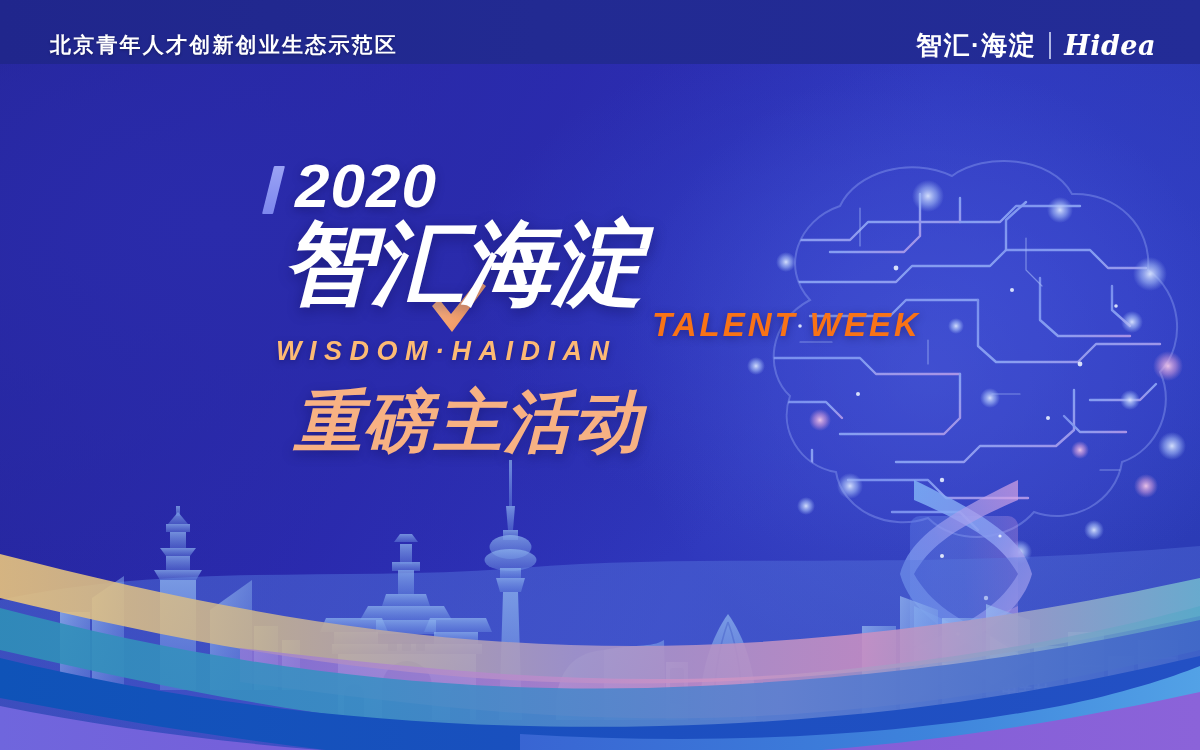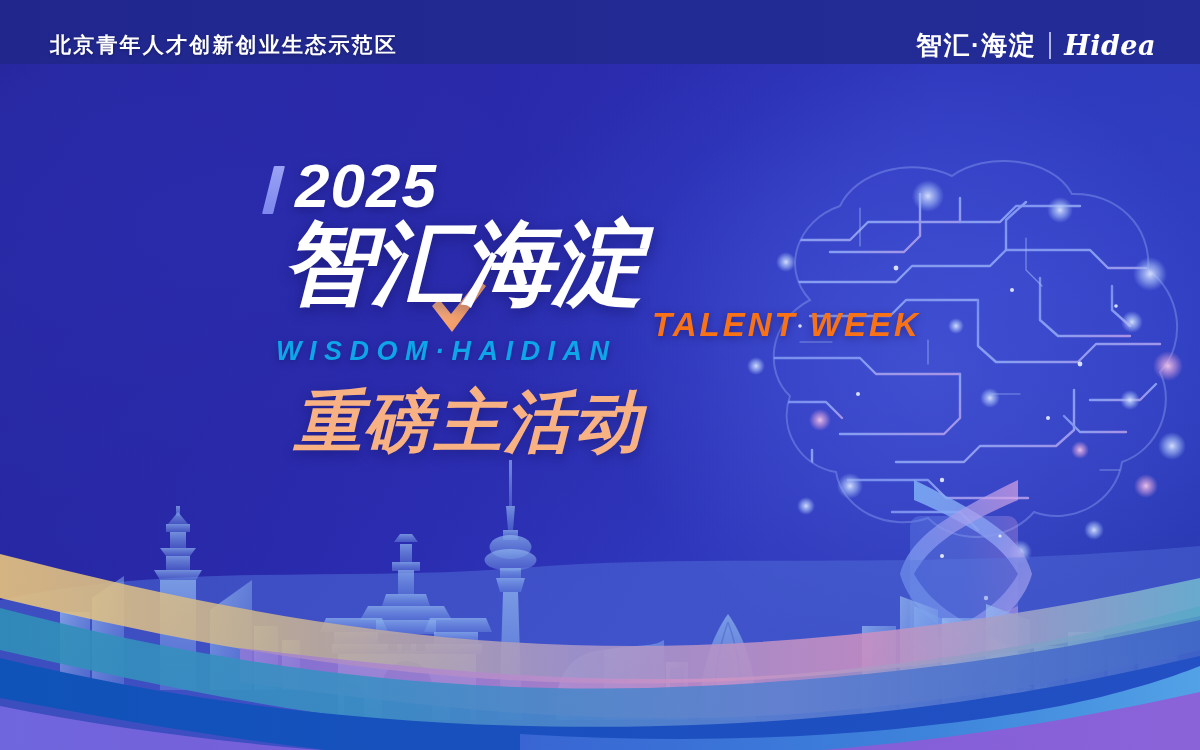--- a/index.html
+++ b/index.html
@@ -518,7 +518,7 @@
 
     <div class="row-year">
       <span class="year-slash"></span>
-      <span class="year-text">2025</span>
+      <span class="year-text">2020</span>
     </div>
 
     <div class="row-main">

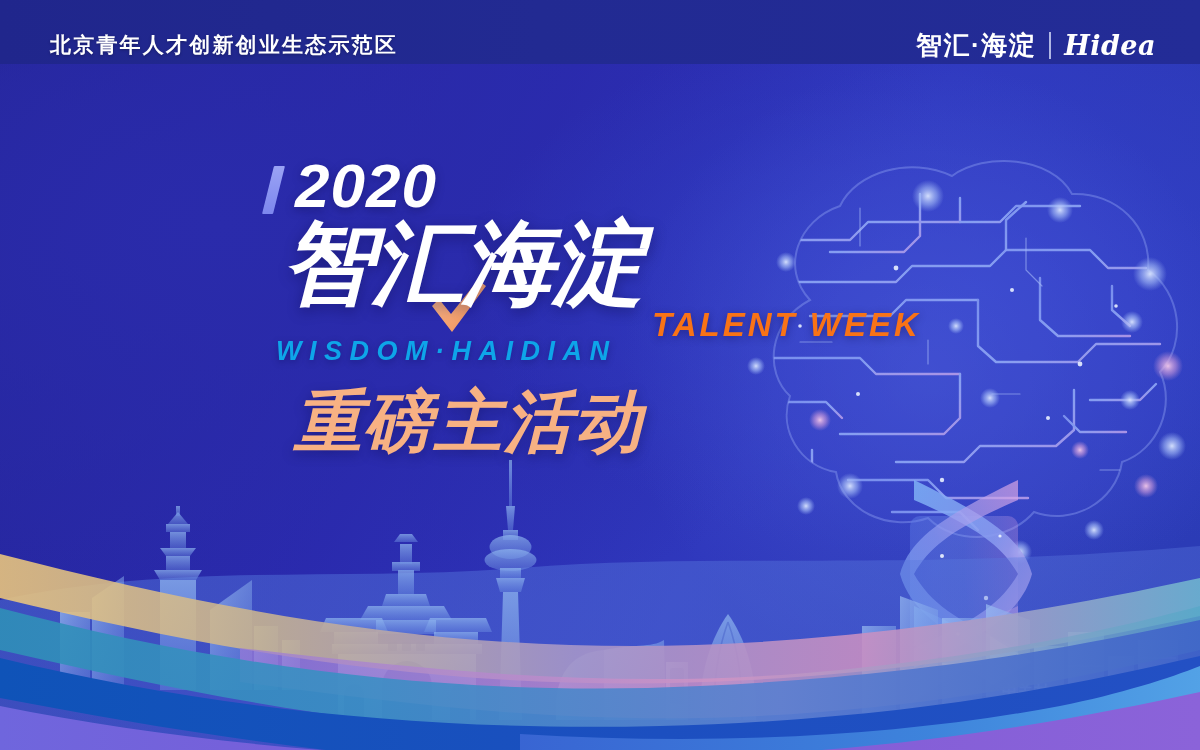--- a/index.html
+++ b/index.html
@@ -154,7 +154,7 @@
   .wisdom {
     position:absolute; left:8px; top:0;
     font-size:27px; font-weight:bold; font-style:italic;
-    color:#0ea5e9; letter-spacing:7.5px; white-space:nowrap;
+    color:#fdba74; letter-spacing:7.5px; white-space:nowrap;
     text-shadow:0 2px 7px rgba(10,8,65,.35);
   }
 

